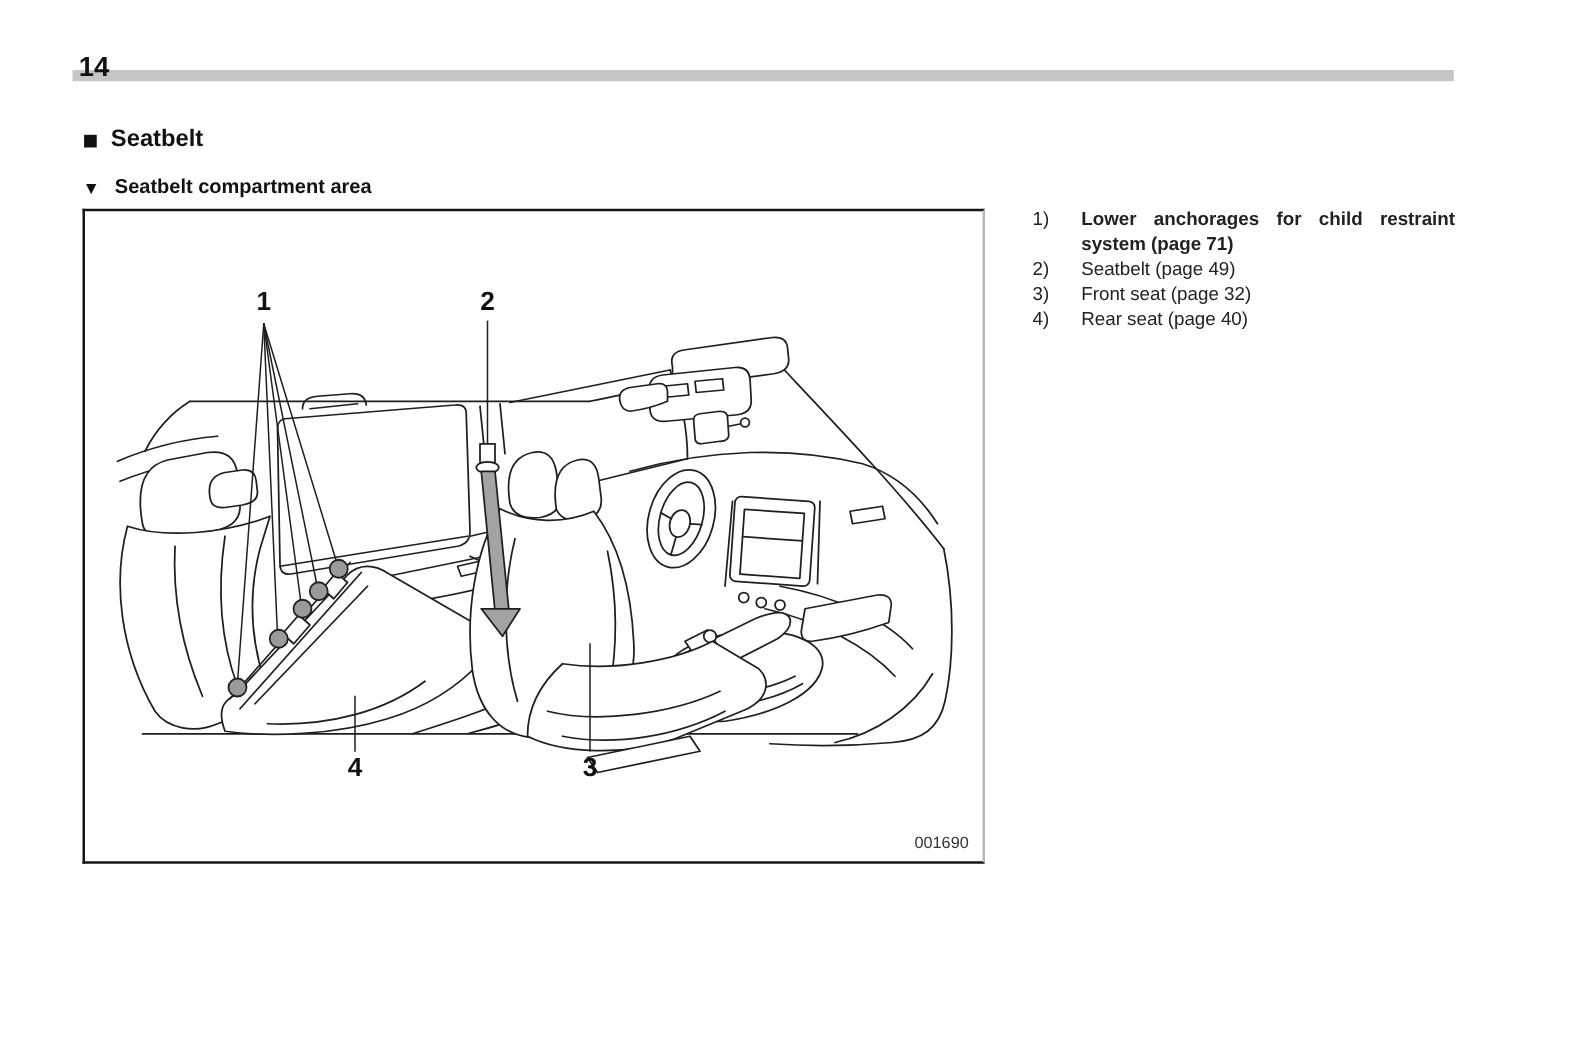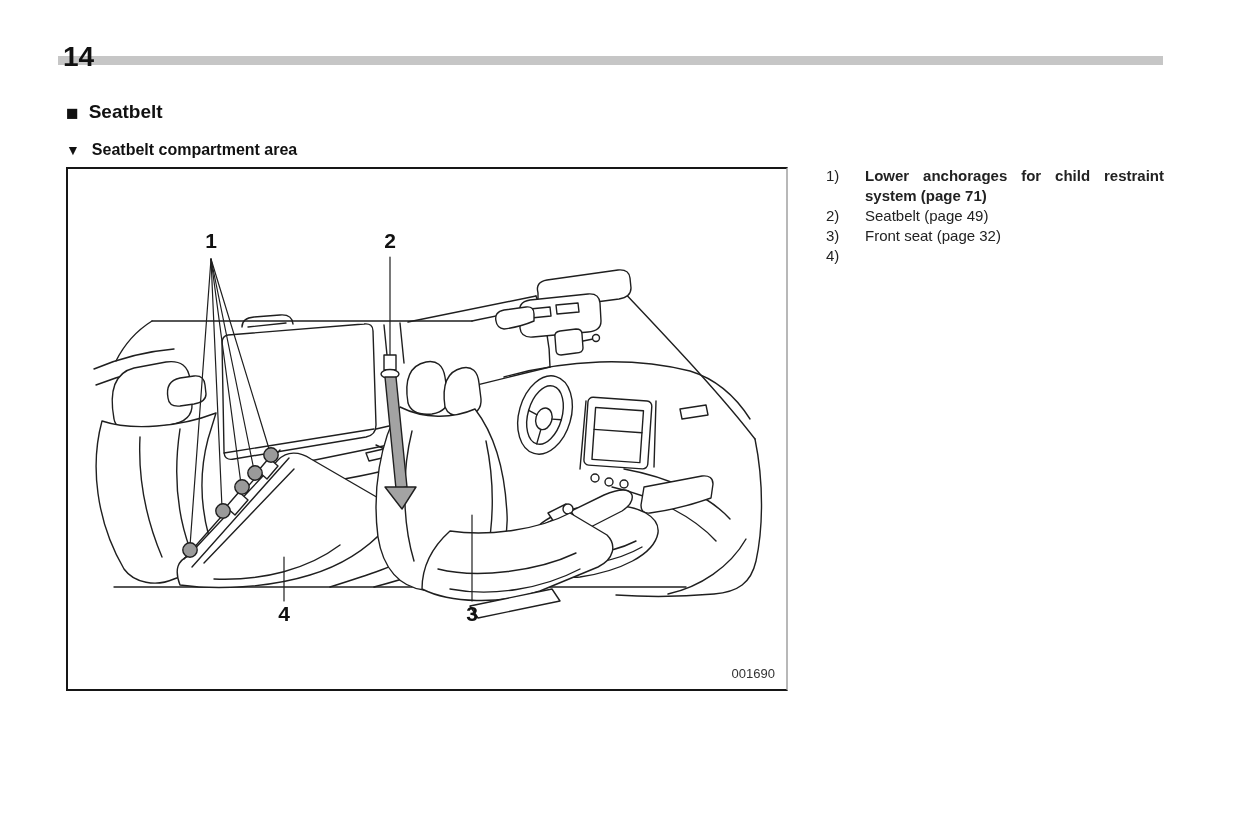--- a/index.html
+++ b/index.html
@@ -9,7 +9,7 @@
   }
   
   .page-number{
-    position:absolute;left:63px;top:41px;font-size:28px;font-weight:bold;
+    position:absolute;left:63px;top:41px;font-size:22px;font-weight:bold;
     letter-spacing:0px;z-index:2;color:#111;
   }
   .header-rule{

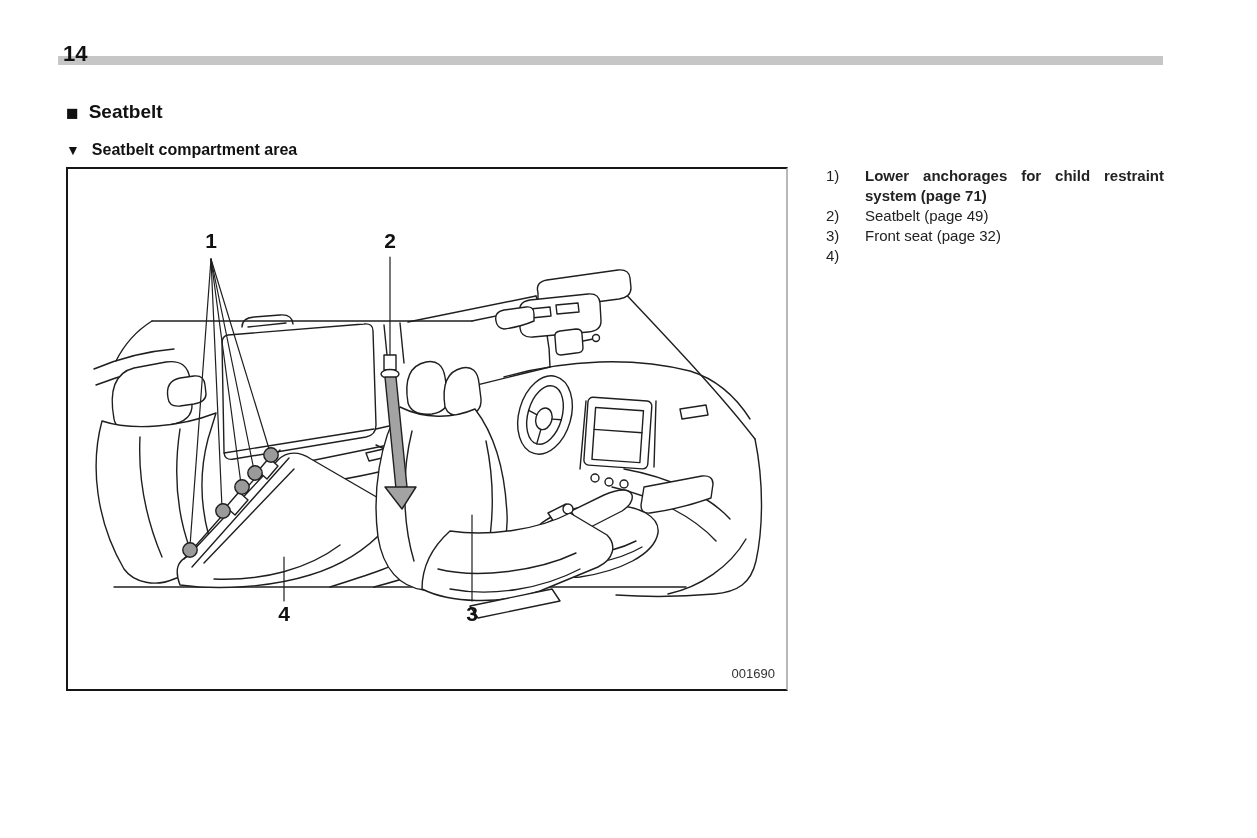--- a/index.html
+++ b/index.html
@@ -234,6 +234,7 @@
   </div>
   <div class="legend-item">
     <span class="legend-num">4)</span>
+    <span class="legend-text">Rear seat (page 40)</span>
   </div>
 </div>
 

